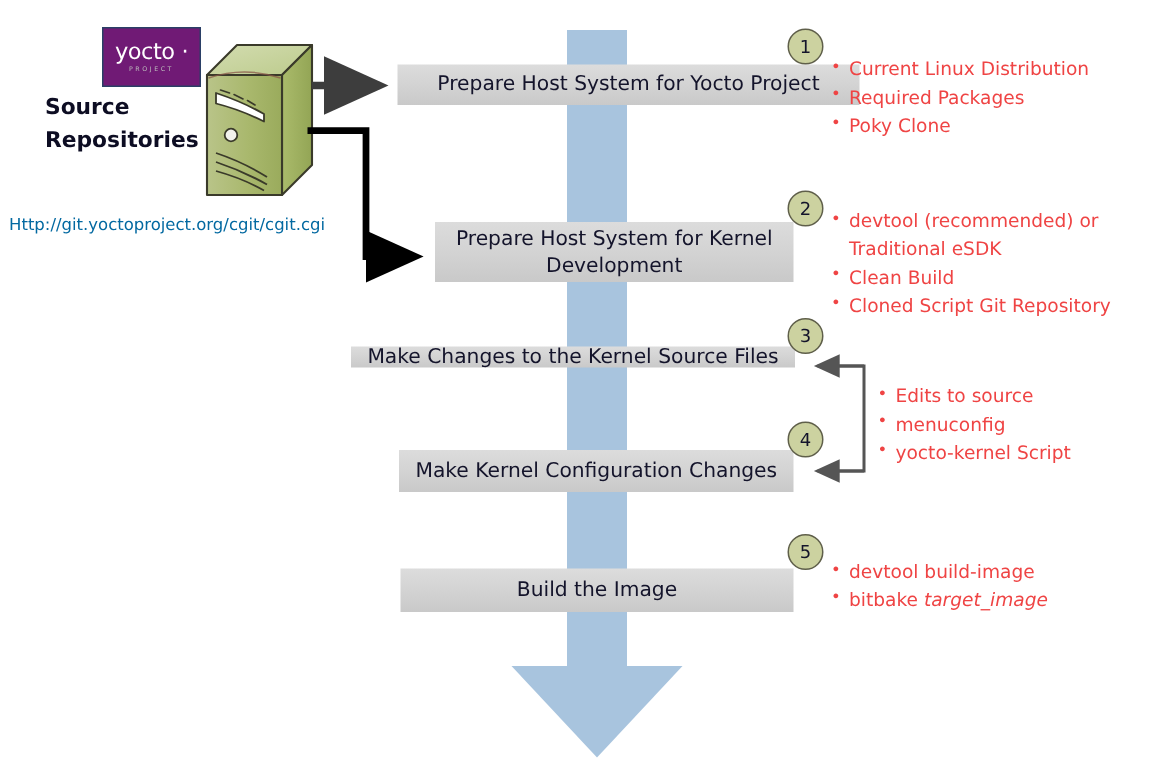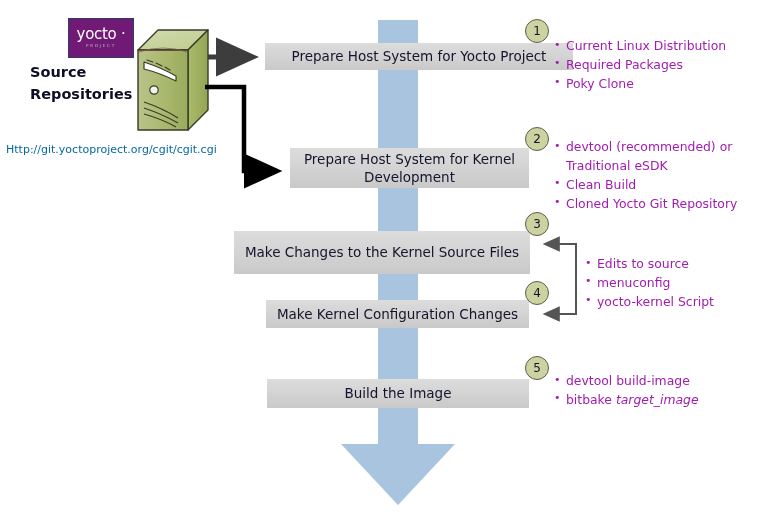--- a/index.html
+++ b/index.html
@@ -150,7 +150,7 @@
     position: absolute;
     font-size: 12.4px;
     line-height: 1.52;
-    color: #a21caf;
+    color: #ef4444;
     list-style: none;
     margin: 0;
     padding: 0;

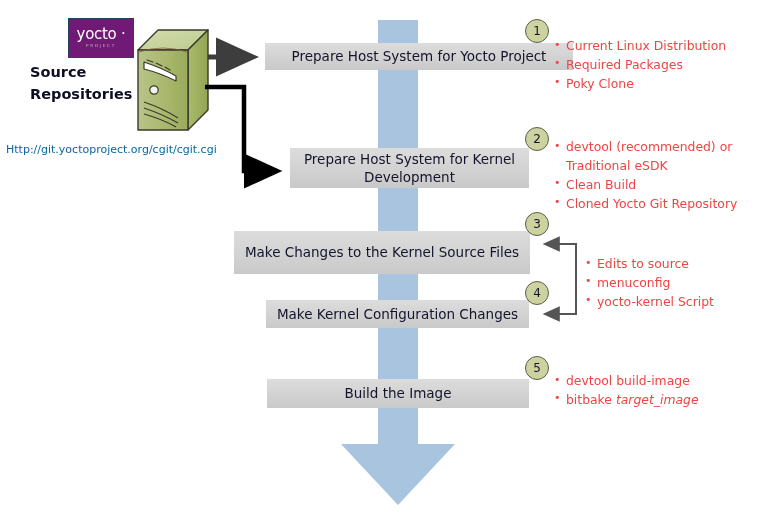--- a/index.html
+++ b/index.html
@@ -291,7 +291,7 @@
   <li>devtool (recommended) or</li>
   <li class="cont">Traditional eSDK</li>
   <li>Clean Build</li>
-  <li>Cloned Yocto Git Repository</li>
+  <li>Cloned Script Git Repository</li>
 </ul>
 
 <ul class="anno-list" id="anno-3">

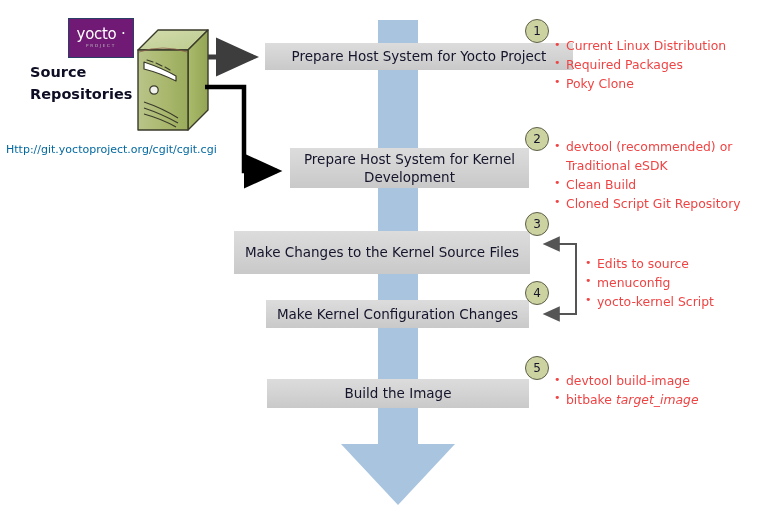--- a/index.html
+++ b/index.html
@@ -53,7 +53,7 @@
 
   #box-1 { left: 265px; top: 43px;  width: 308px; height: 27px; }
   #box-2 { left: 290px; top: 148px; width: 239px; height: 40px; }
-  #box-3 { left: 234px; top: 231px; width: 296px; height: 43px; }
+  #box-3 { left: 234px; top: 231px; width: 296px; height: 14px; }
   #box-4 { left: 266px; top: 300px; width: 263px; height: 28px; }
   #box-5 { left: 267px; top: 379px; width: 262px; height: 29px; }
 

